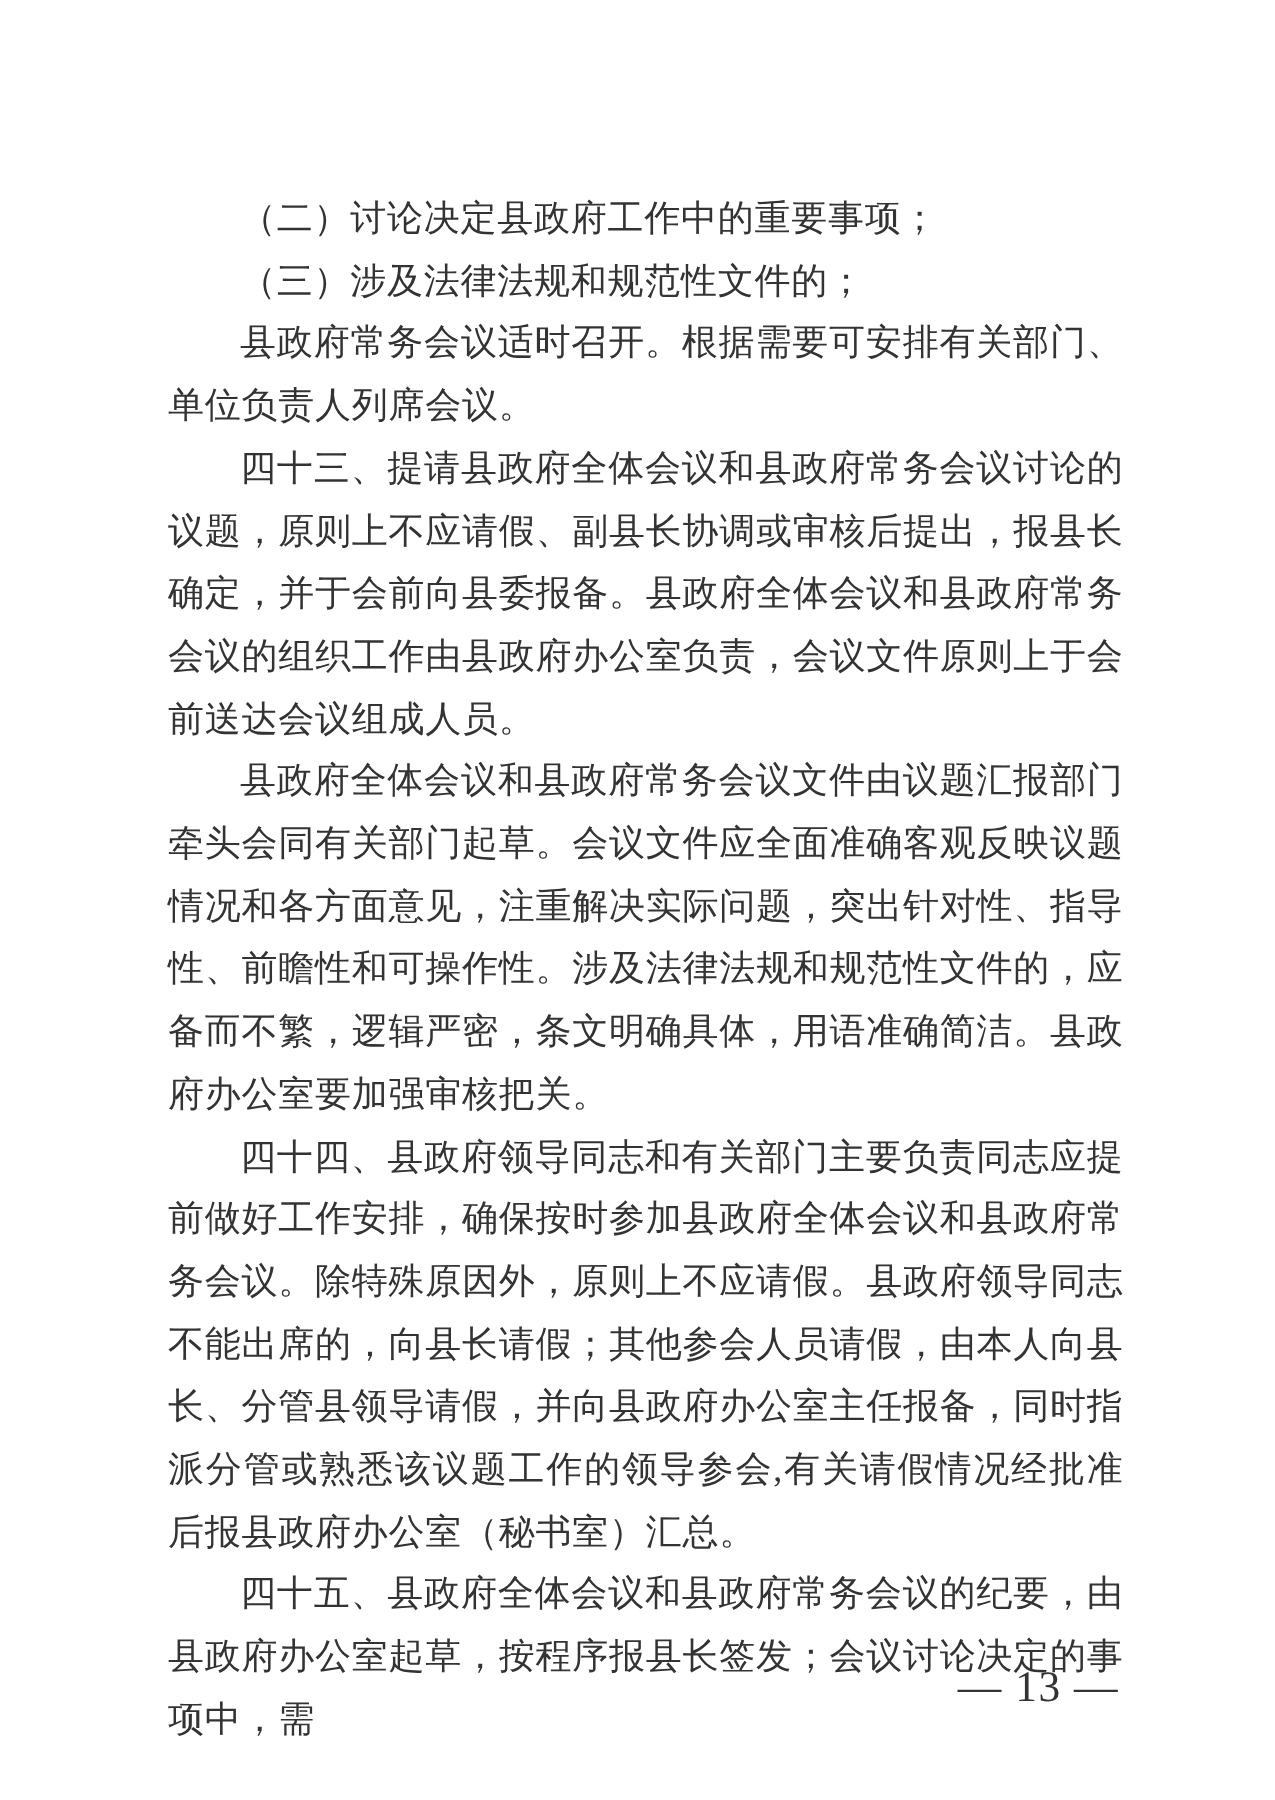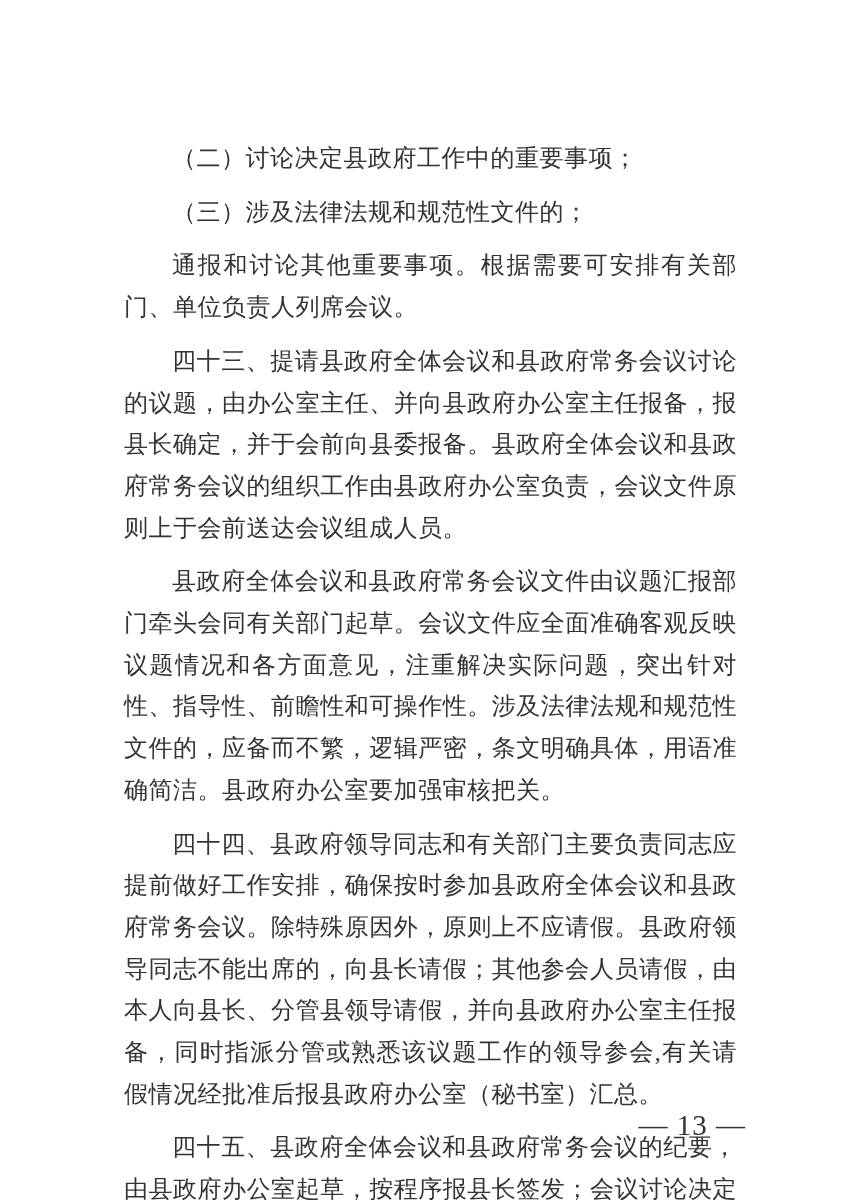--- a/index.html
+++ b/index.html
@@ -31,7 +31,7 @@
     width: 637px;
   }
   .content p {
-    margin: 12px;
+    margin: 0;
     padding: 0;
     font-size: 24px;
     line-height: 41.7px;

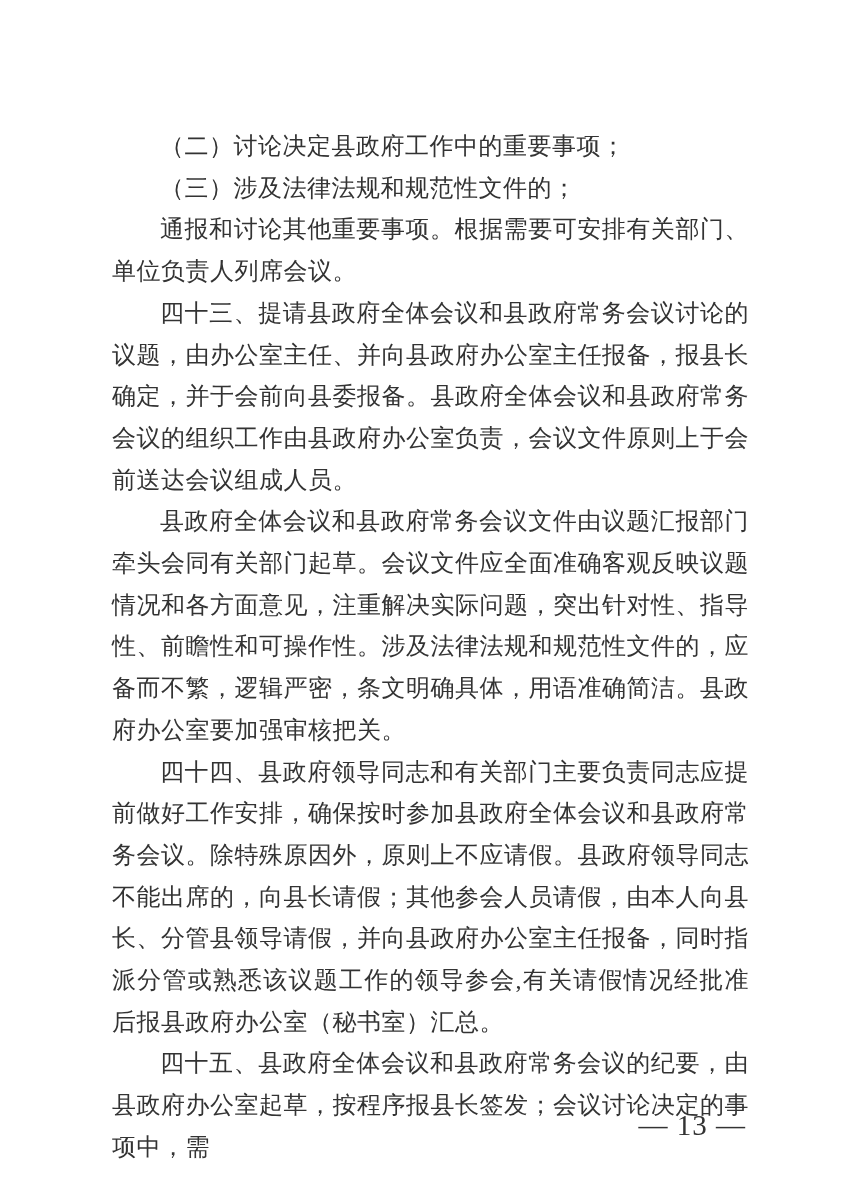--- a/index.html
+++ b/index.html
@@ -57,7 +57,7 @@
   <div class="content">
     <p>（二）讨论决定县政府工作中的重要事项；</p>
     <p>（三）涉及法律法规和规范性文件的；</p>
-    <p>通报和讨论其他重要事项。根据需要可安排有关部门、单位负责人列席会议。</p>
+    <p>县政府常务会议适时召开。根据需要可安排有关部门、单位负责人列席会议。</p>
     <p>四十三、提请县政府全体会议和县政府常务会议讨论的议题，由办公室主任、并向县政府办公室主任报备，报县长确定，并于会前向县委报备。县政府全体会议和县政府常务会议的组织工作由县政府办公室负责，会议文件原则上于会前送达会议组成人员。</p>
     <p>县政府全体会议和县政府常务会议文件由议题汇报部门牵头会同有关部门起草。会议文件应全面准确客观反映议题情况和各方面意见，注重解决实际问题，突出针对性、指导性、前瞻性和可操作性。涉及法律法规和规范性文件的，应备而不繁，逻辑严密，条文明确具体，用语准确简洁。县政府办公室要加强审核把关。</p>
     <p>四十四、县政府领导同志和有关部门主要负责同志应提前做好工作安排，确保按时参加县政府全体会议和县政府常务会议。除特殊原因外，原则上不应请假。县政府领导同志不能出席的，向县长请假；其他参会人员请假，由本人向县长、分管县领导请假，并向县政府办公室主任报备，同时指派分管或熟悉该议题工作的领导参会,有关请假情况经批准后报县政府办公室（秘书室）汇总。</p>

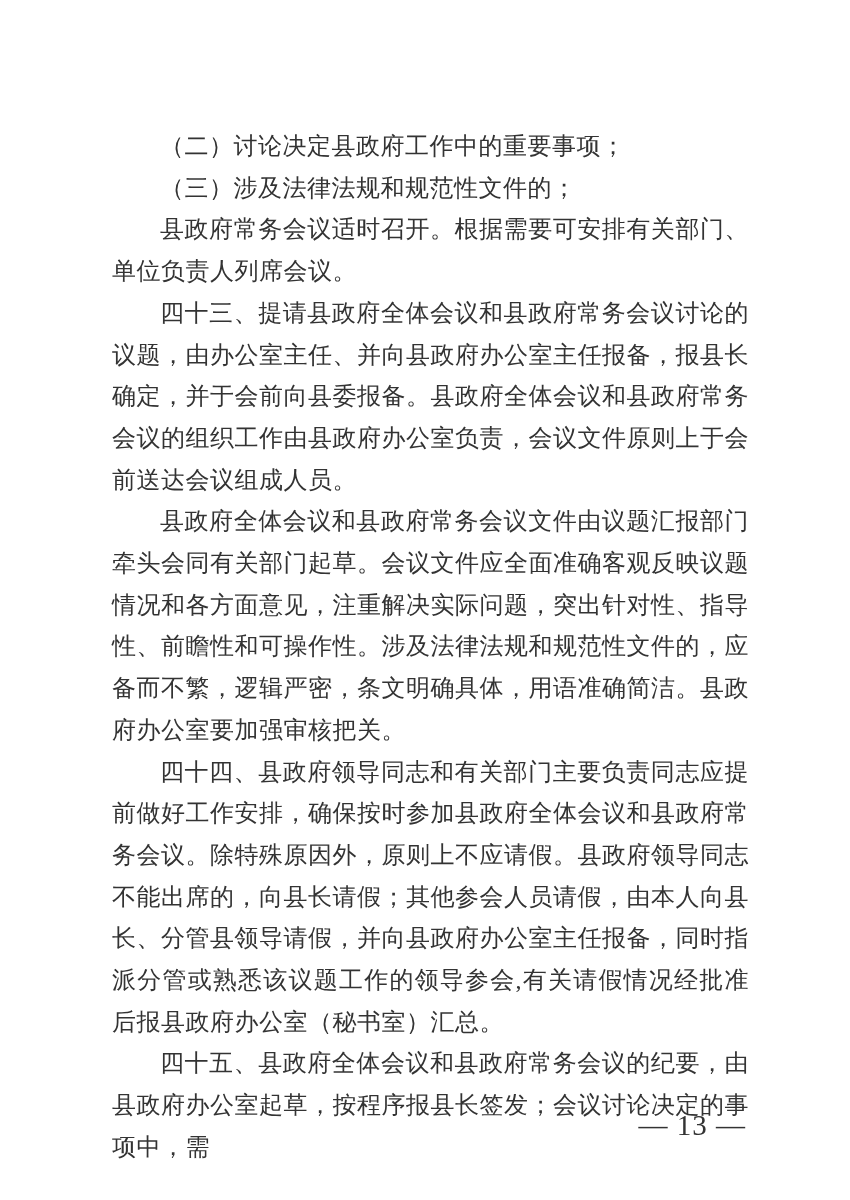--- a/index.html
+++ b/index.html
@@ -58,7 +58,7 @@
     <p>（二）讨论决定县政府工作中的重要事项；</p>
     <p>（三）涉及法律法规和规范性文件的；</p>
     <p>县政府常务会议适时召开。根据需要可安排有关部门、单位负责人列席会议。</p>
-    <p>四十三、提请县政府全体会议和县政府常务会议讨论的议题，由办公室主任、并向县政府办公室主任报备，报县长确定，并于会前向县委报备。县政府全体会议和县政府常务会议的组织工作由县政府办公室负责，会议文件原则上于会前送达会议组成人员。</p>
+    <p>四十三、提请县政府全体会议和县政府常务会议讨论的议题，原则上不应请假、副县长协调或审核后提出，报县长确定，并于会前向县委报备。县政府全体会议和县政府常务会议的组织工作由县政府办公室负责，会议文件原则上于会前送达会议组成人员。</p>
     <p>县政府全体会议和县政府常务会议文件由议题汇报部门牵头会同有关部门起草。会议文件应全面准确客观反映议题情况和各方面意见，注重解决实际问题，突出针对性、指导性、前瞻性和可操作性。涉及法律法规和规范性文件的，应备而不繁，逻辑严密，条文明确具体，用语准确简洁。县政府办公室要加强审核把关。</p>
     <p>四十四、县政府领导同志和有关部门主要负责同志应提前做好工作安排，确保按时参加县政府全体会议和县政府常务会议。除特殊原因外，原则上不应请假。县政府领导同志不能出席的，向县长请假；其他参会人员请假，由本人向县长、分管县领导请假，并向县政府办公室主任报备，同时指派分管或熟悉该议题工作的领导参会,有关请假情况经批准后报县政府办公室（秘书室）汇总。</p>
     <p>四十五、县政府全体会议和县政府常务会议的纪要，由县政府办公室起草，按程序报县长签发；会议讨论决定的事项中，需</p>

